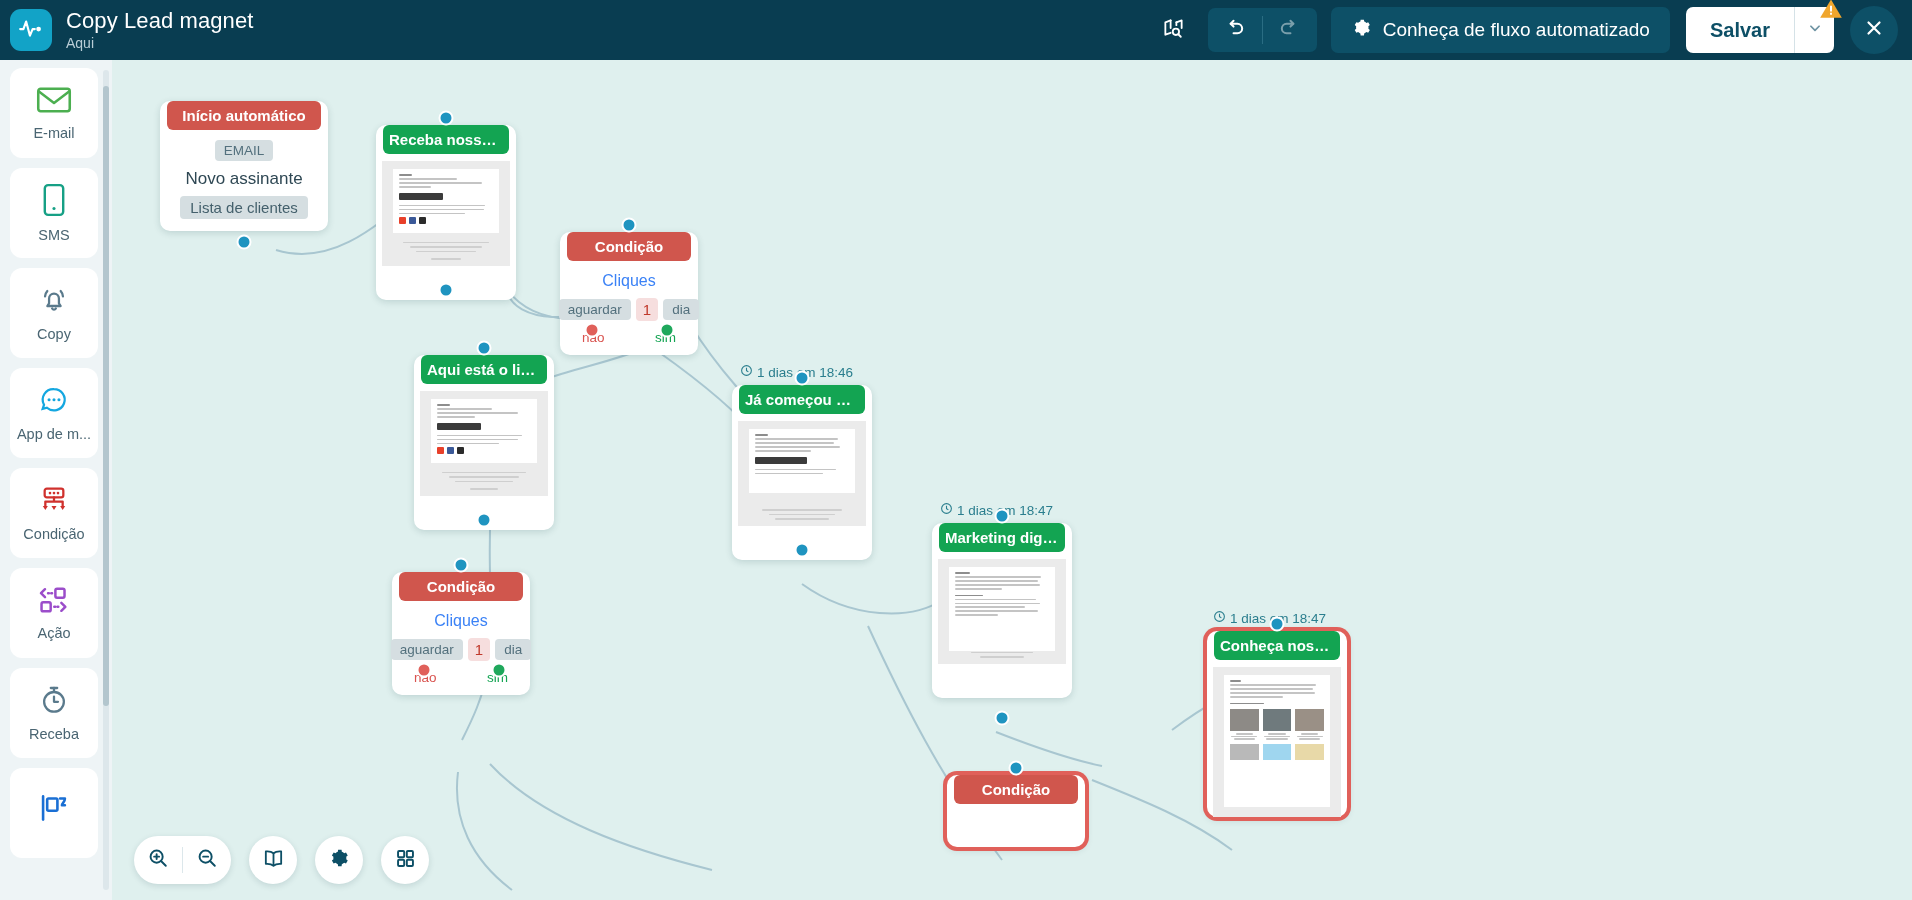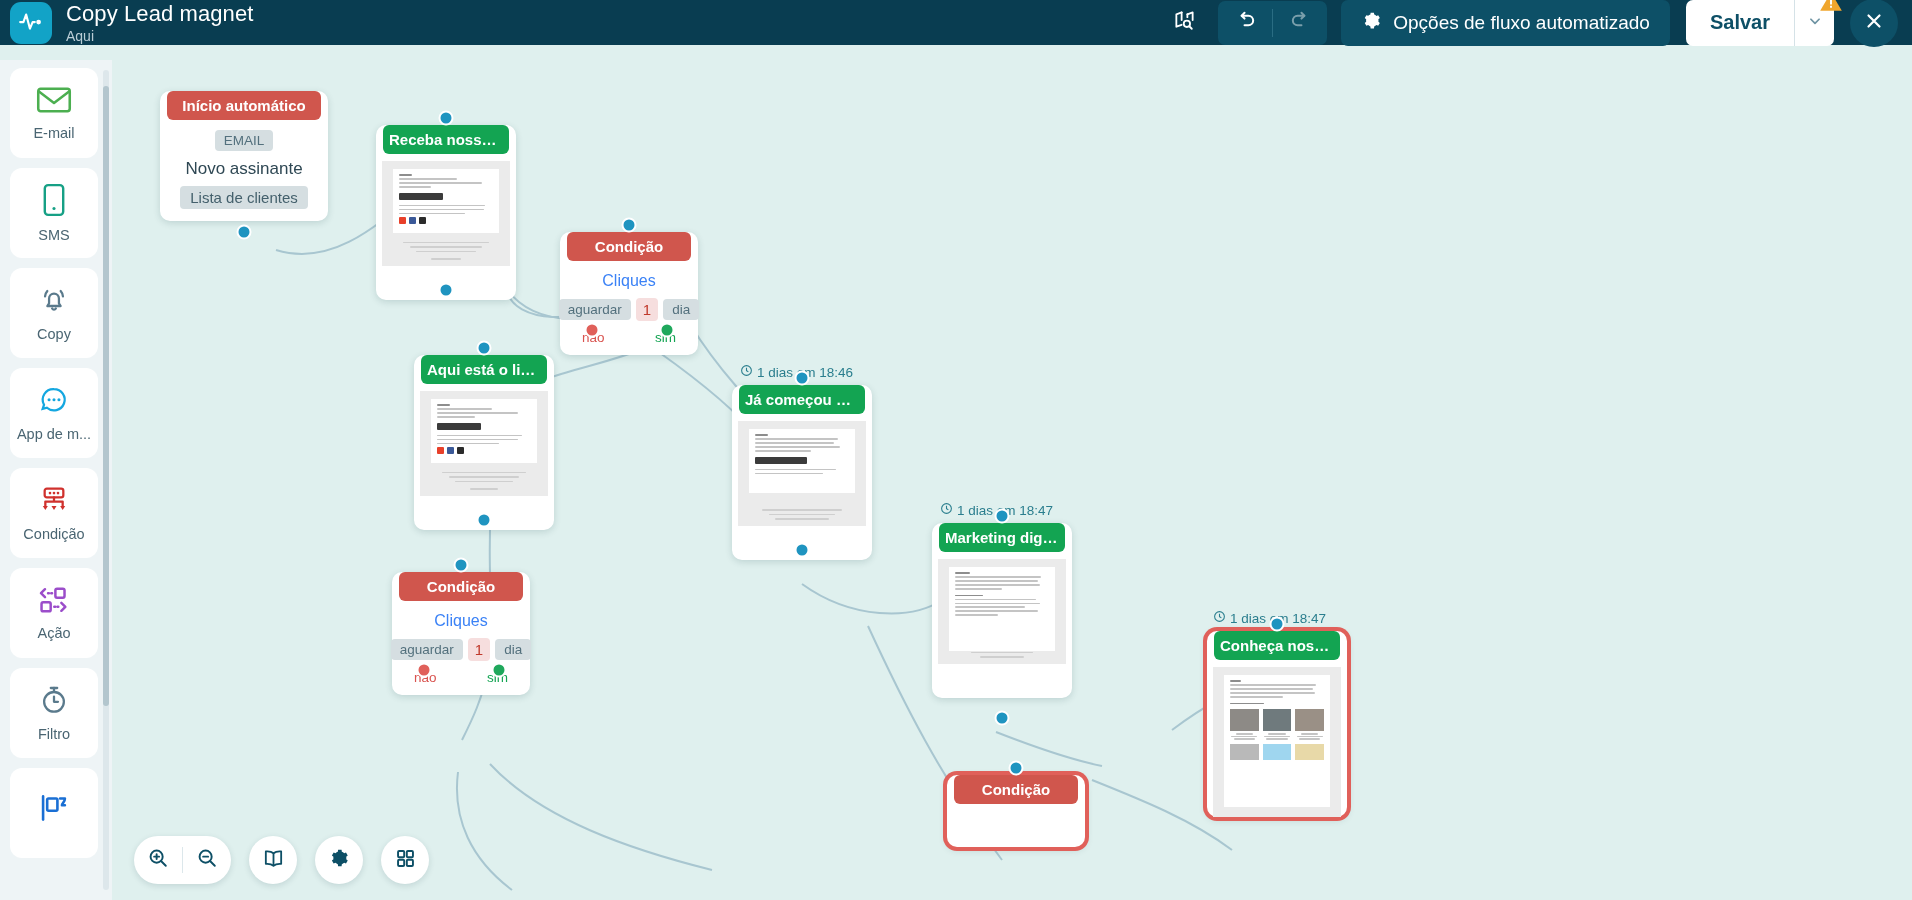--- a/index.html
+++ b/index.html
@@ -13,7 +13,7 @@
   
   .header {
     position: absolute; top: 0; left: 0;
-    width: 1912px; height: 45px;
+    width: 1912px; height: 60px;
     background: #093d51;
     display: flex; align-items: center;
     z-index: 50;

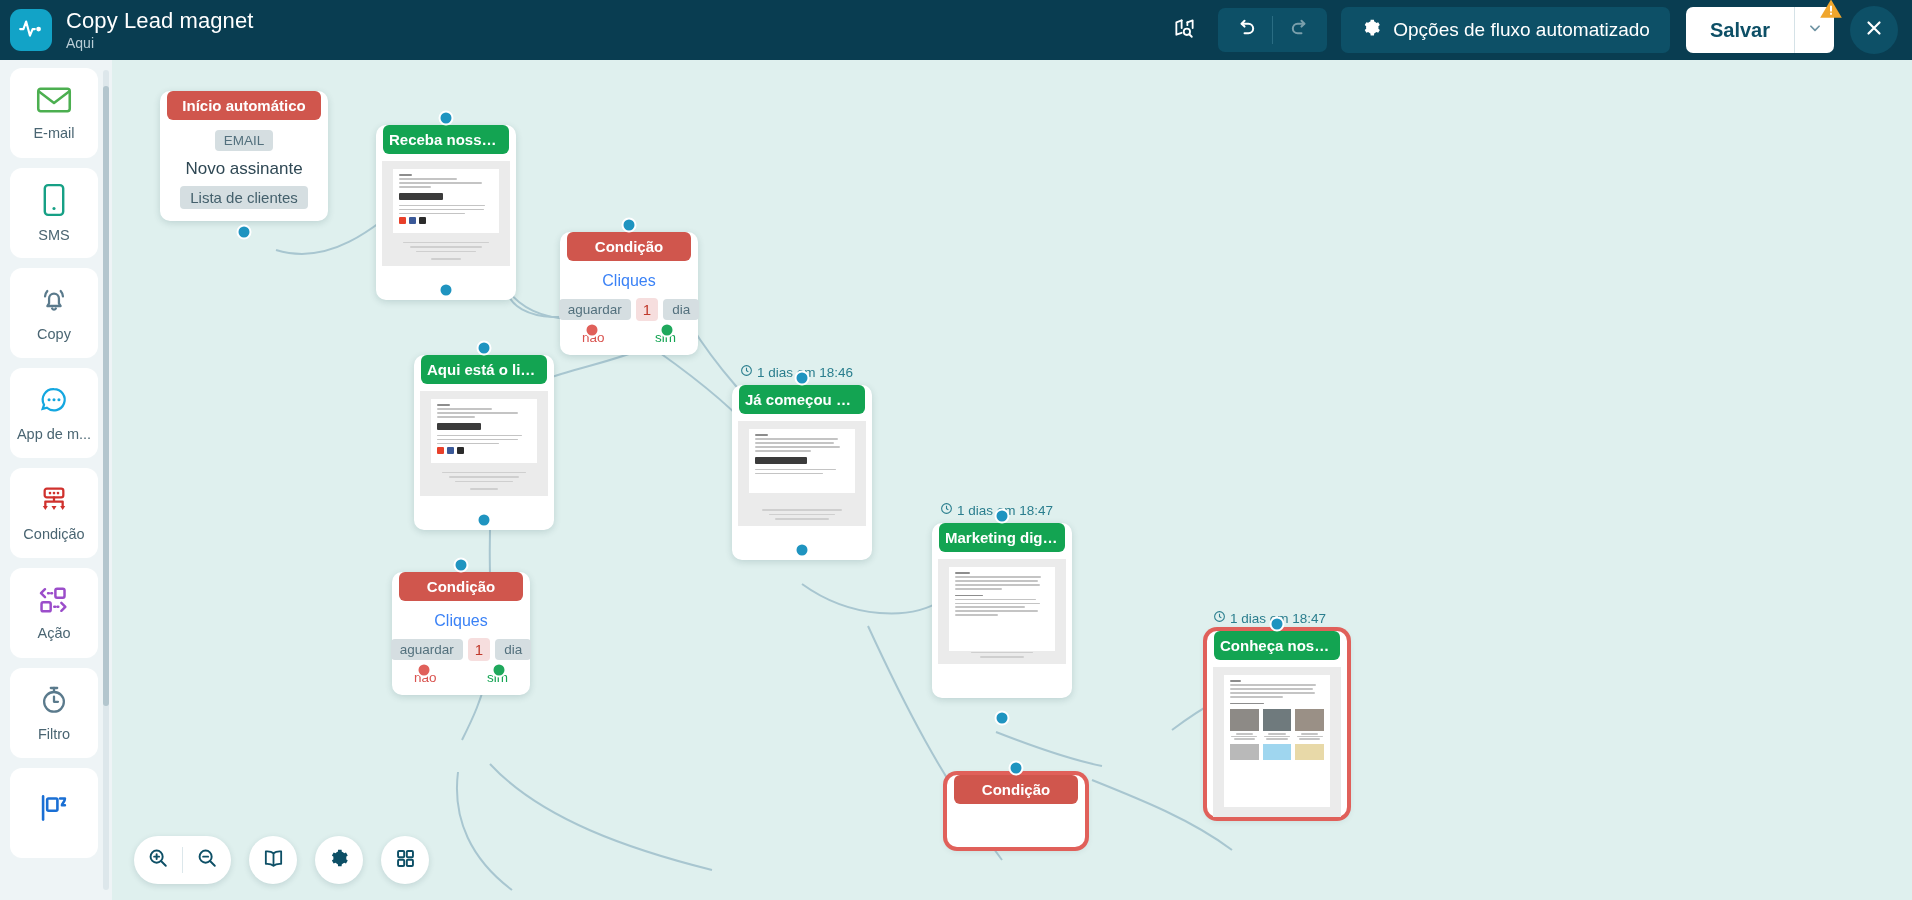--- a/index.html
+++ b/index.html
@@ -245,7 +245,7 @@
           <path d="M20 12c0-.5-.05-1-.14-1.47l1.67-1.3-1.9-3.3-2 .8a8 8 0 0 0-2.55-1.48L14.8 3h-3.8l-.29 2.25A8 8 0 0 0 8.17 6.7l-2-.8-1.9 3.3 1.66 1.3a8.2 8.2 0 0 0 0 2.94l-1.67 1.3 1.9 3.3 2-.8a8 8 0 0 0 2.55 1.48L11 21h3.8l.29-2.25a8 8 0 0 0 2.54-1.48l2 .8 1.9-3.3-1.67-1.3c.1-.47.14-.97.14-1.47z"></path>
         </svg>
       </span>
-      <span>Opções de fluxo automatizado</span>
+      <span>Conheça de fluxo automatizado</span>
     </div>
 
     <div class="save-group">

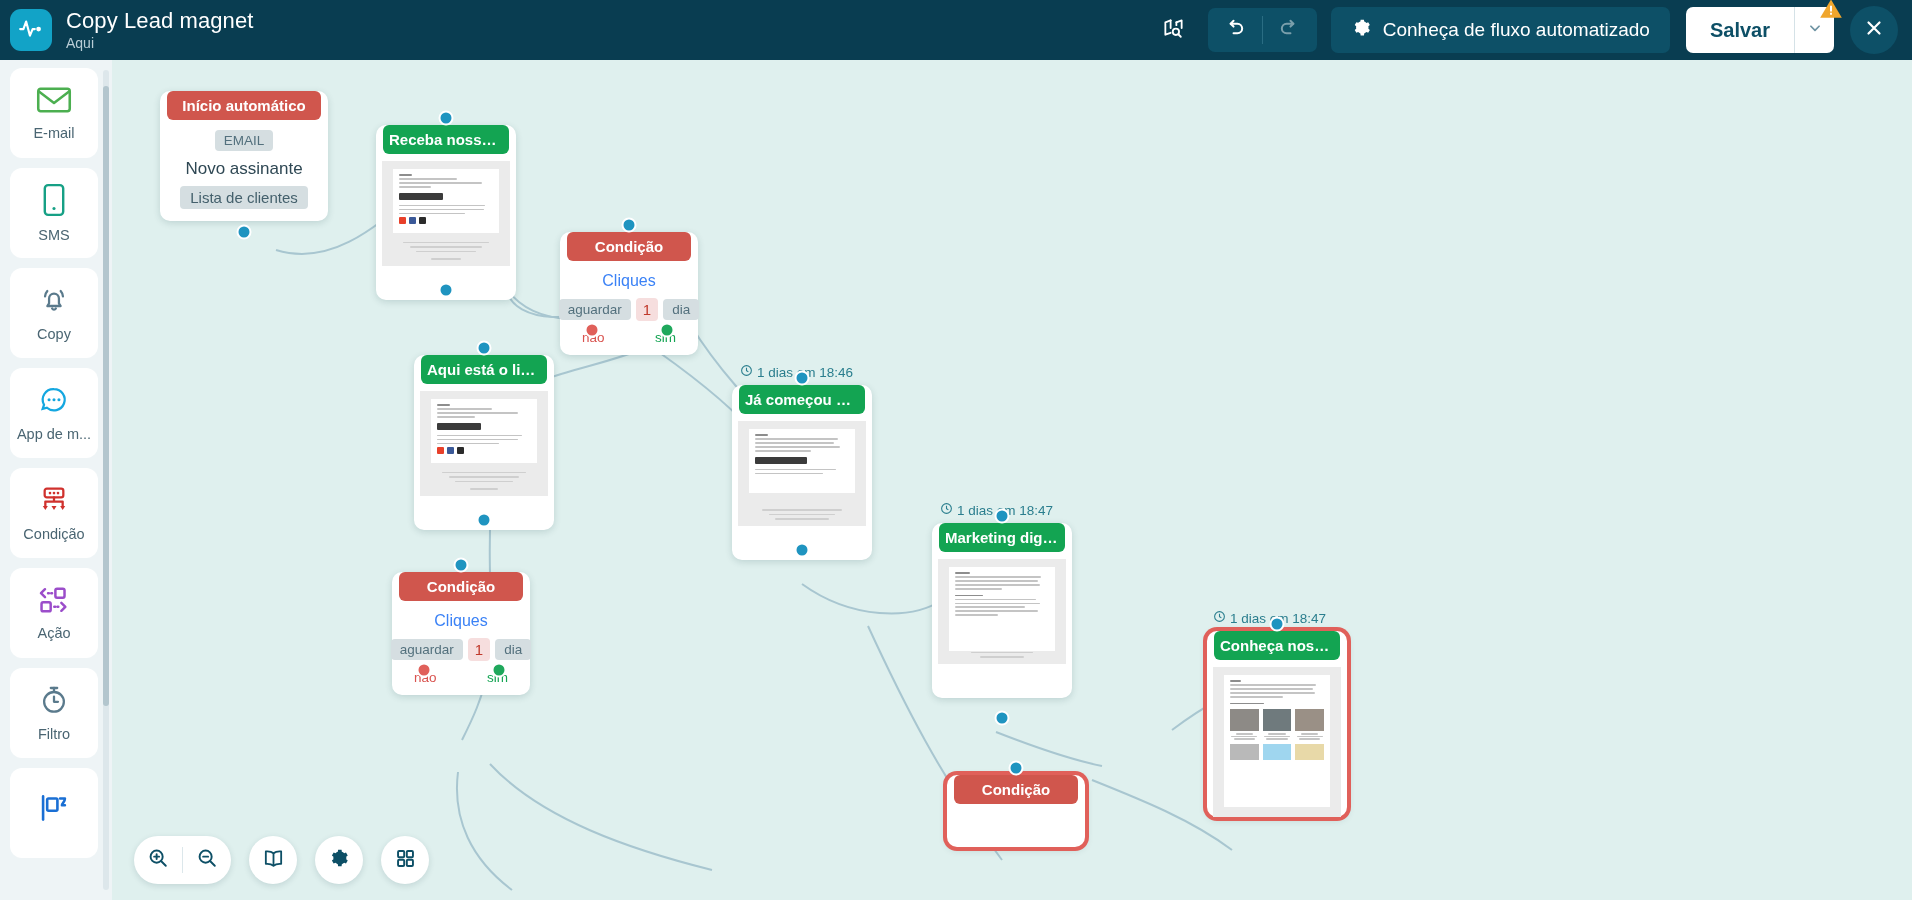--- a/index.html
+++ b/index.html
@@ -406,7 +406,7 @@
     </g>
   </svg>
 
-  <div class="node" style="left:48px; top:24px;">
+  <div class="node" style="left:48px; top:34px;">
     <div class="card start-card">
       <div class="node-head head-red">Início automático</div>
       <div class="start-body">

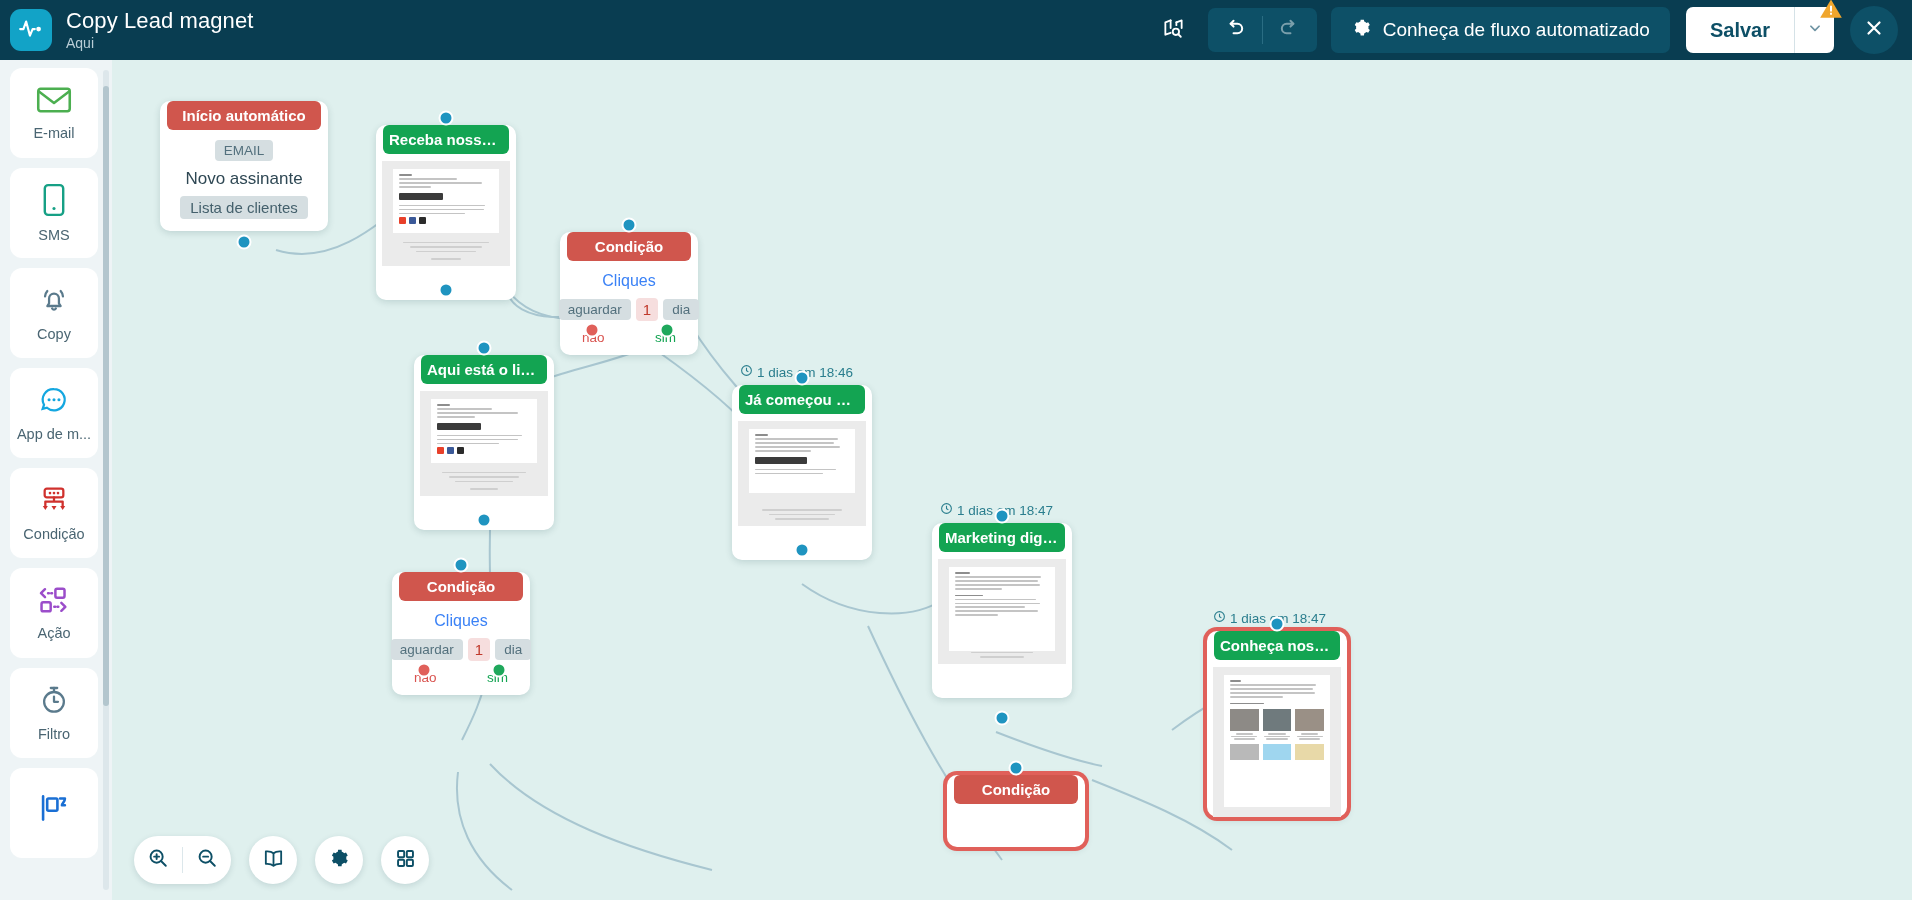--- a/index.html
+++ b/index.html
@@ -361,7 +361,7 @@
             <path d="M12 3v2.9"></path>
         </svg>
       </span>
-      <span class="sb-label">Filtro</span>
+      <span class="sb-label">Receba</span>
     </div>
 
     <div class="sb-item">

